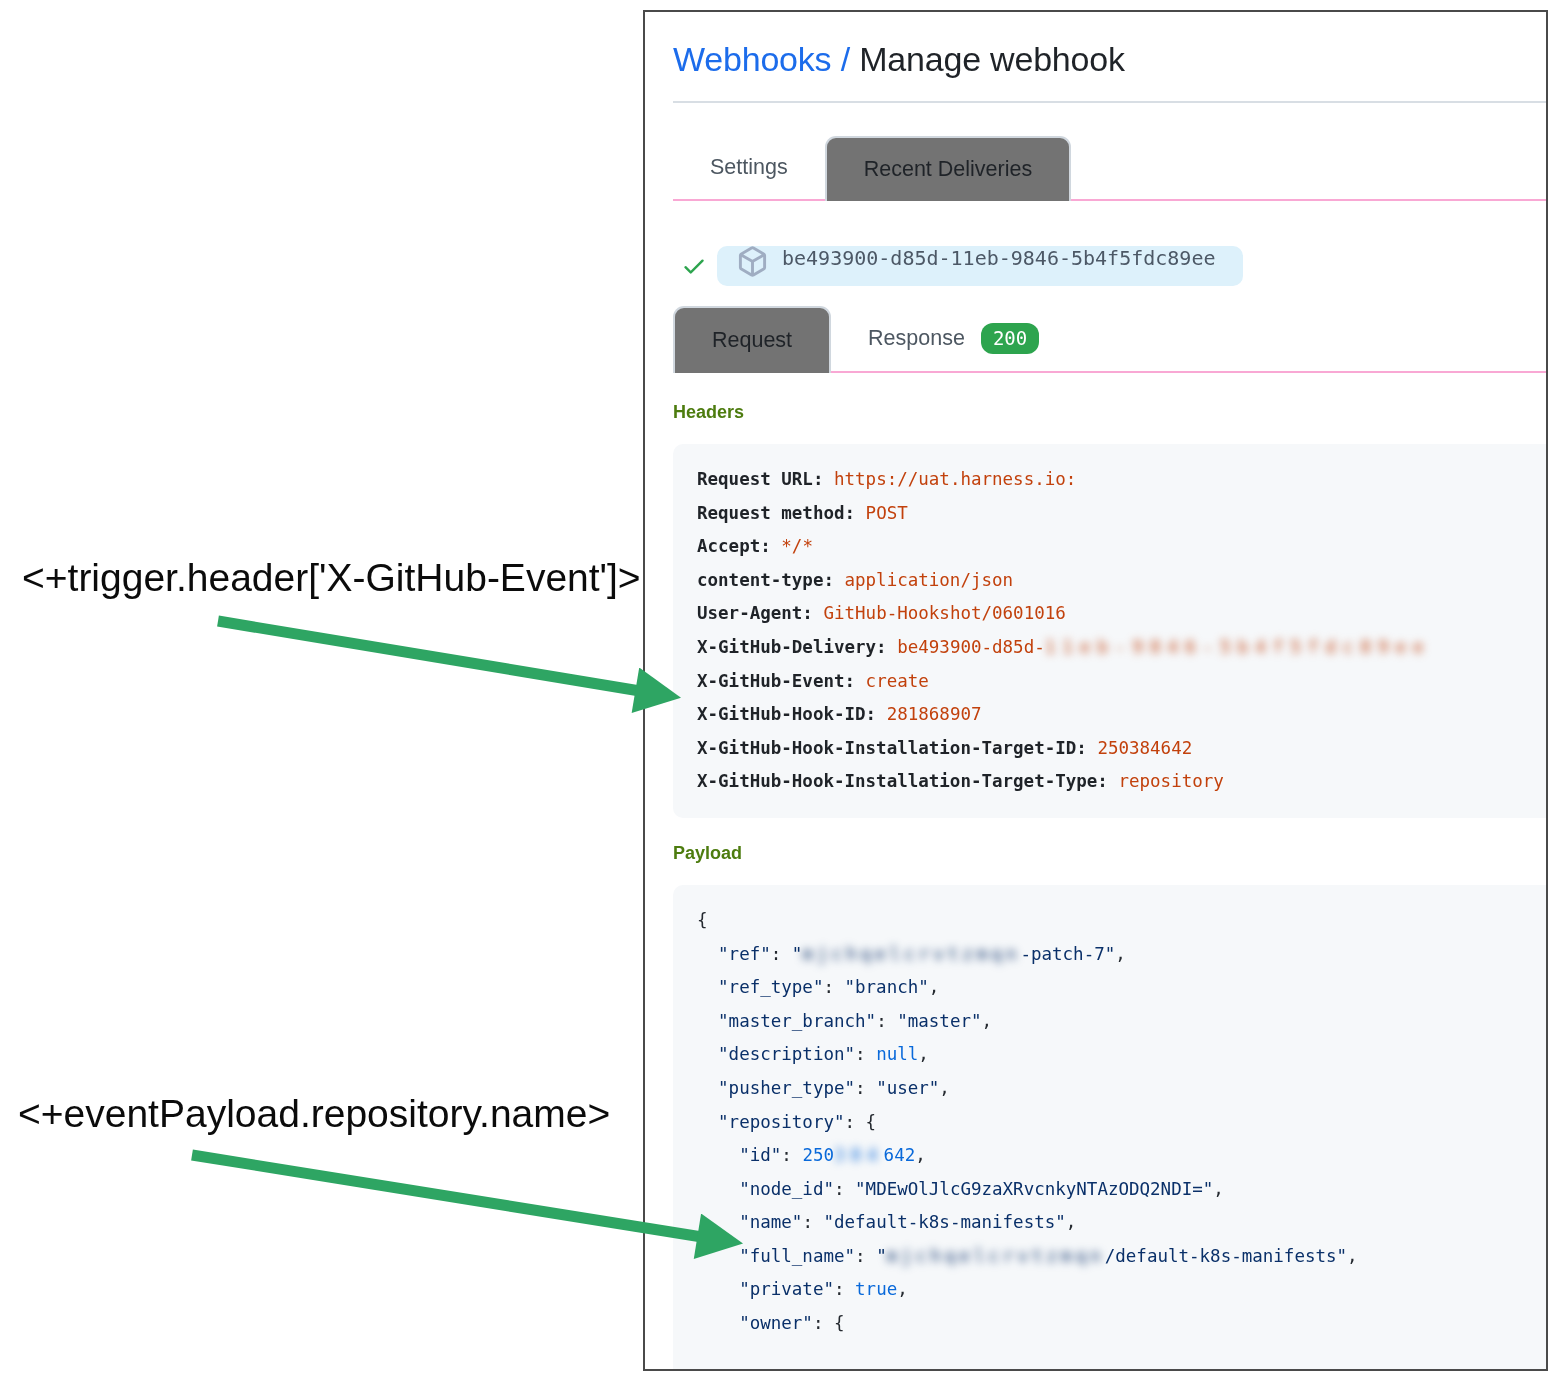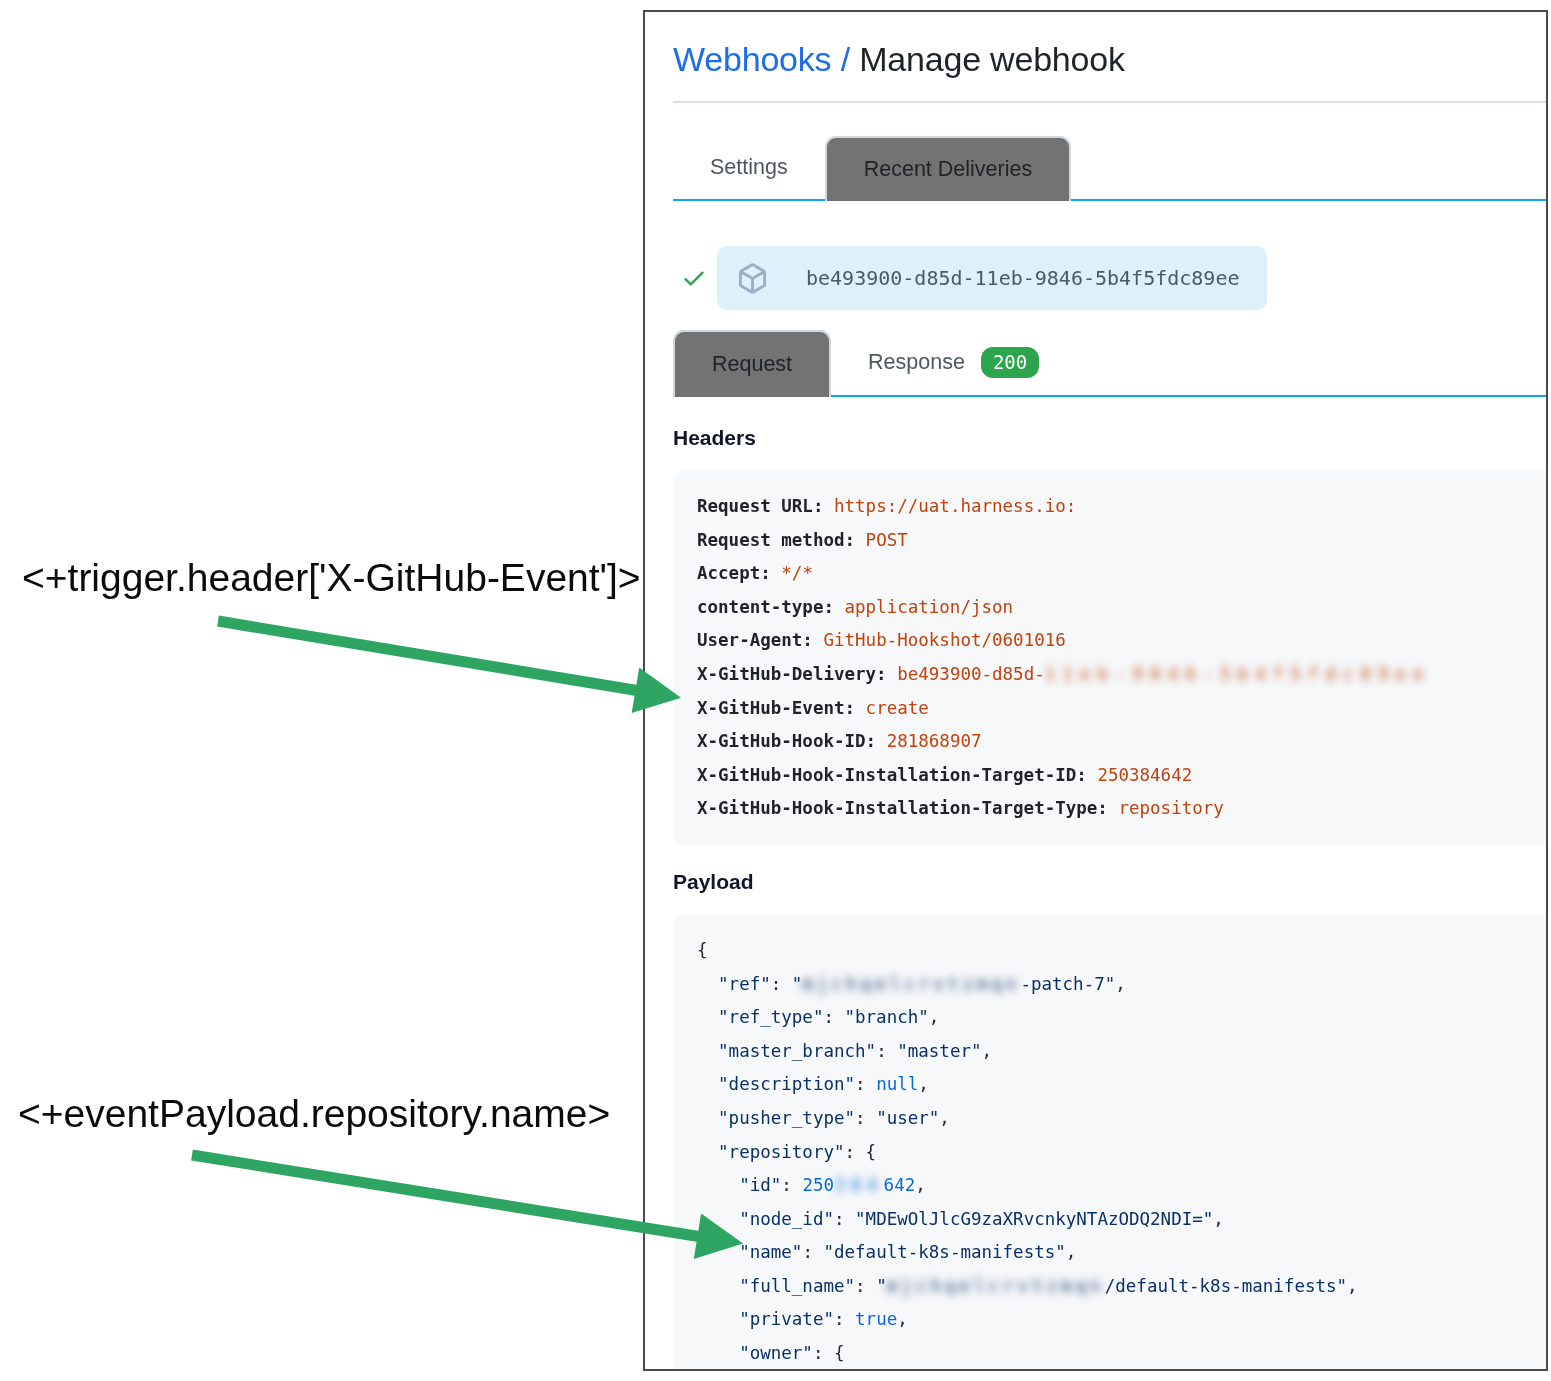--- a/index.html
+++ b/index.html
@@ -25,7 +25,7 @@
   .divider { border-bottom:2px solid #d8dee4; margin-top:22px; }
 
   
-  .tabbar { display:flex; align-items:stretch; border-bottom:2px solid #0ea5e9; }
+  .tabbar { display:flex; align-items:stretch; border-bottom:2px solid #f9a8d4; }
   .tabbar-main { margin-top:33px; height:65px; }
   .tabbar-sub  { margin-top:20px; height:67px; }
   .tab { font-size:21.5px; color:#4d5761; padding:0 37px; display:flex;

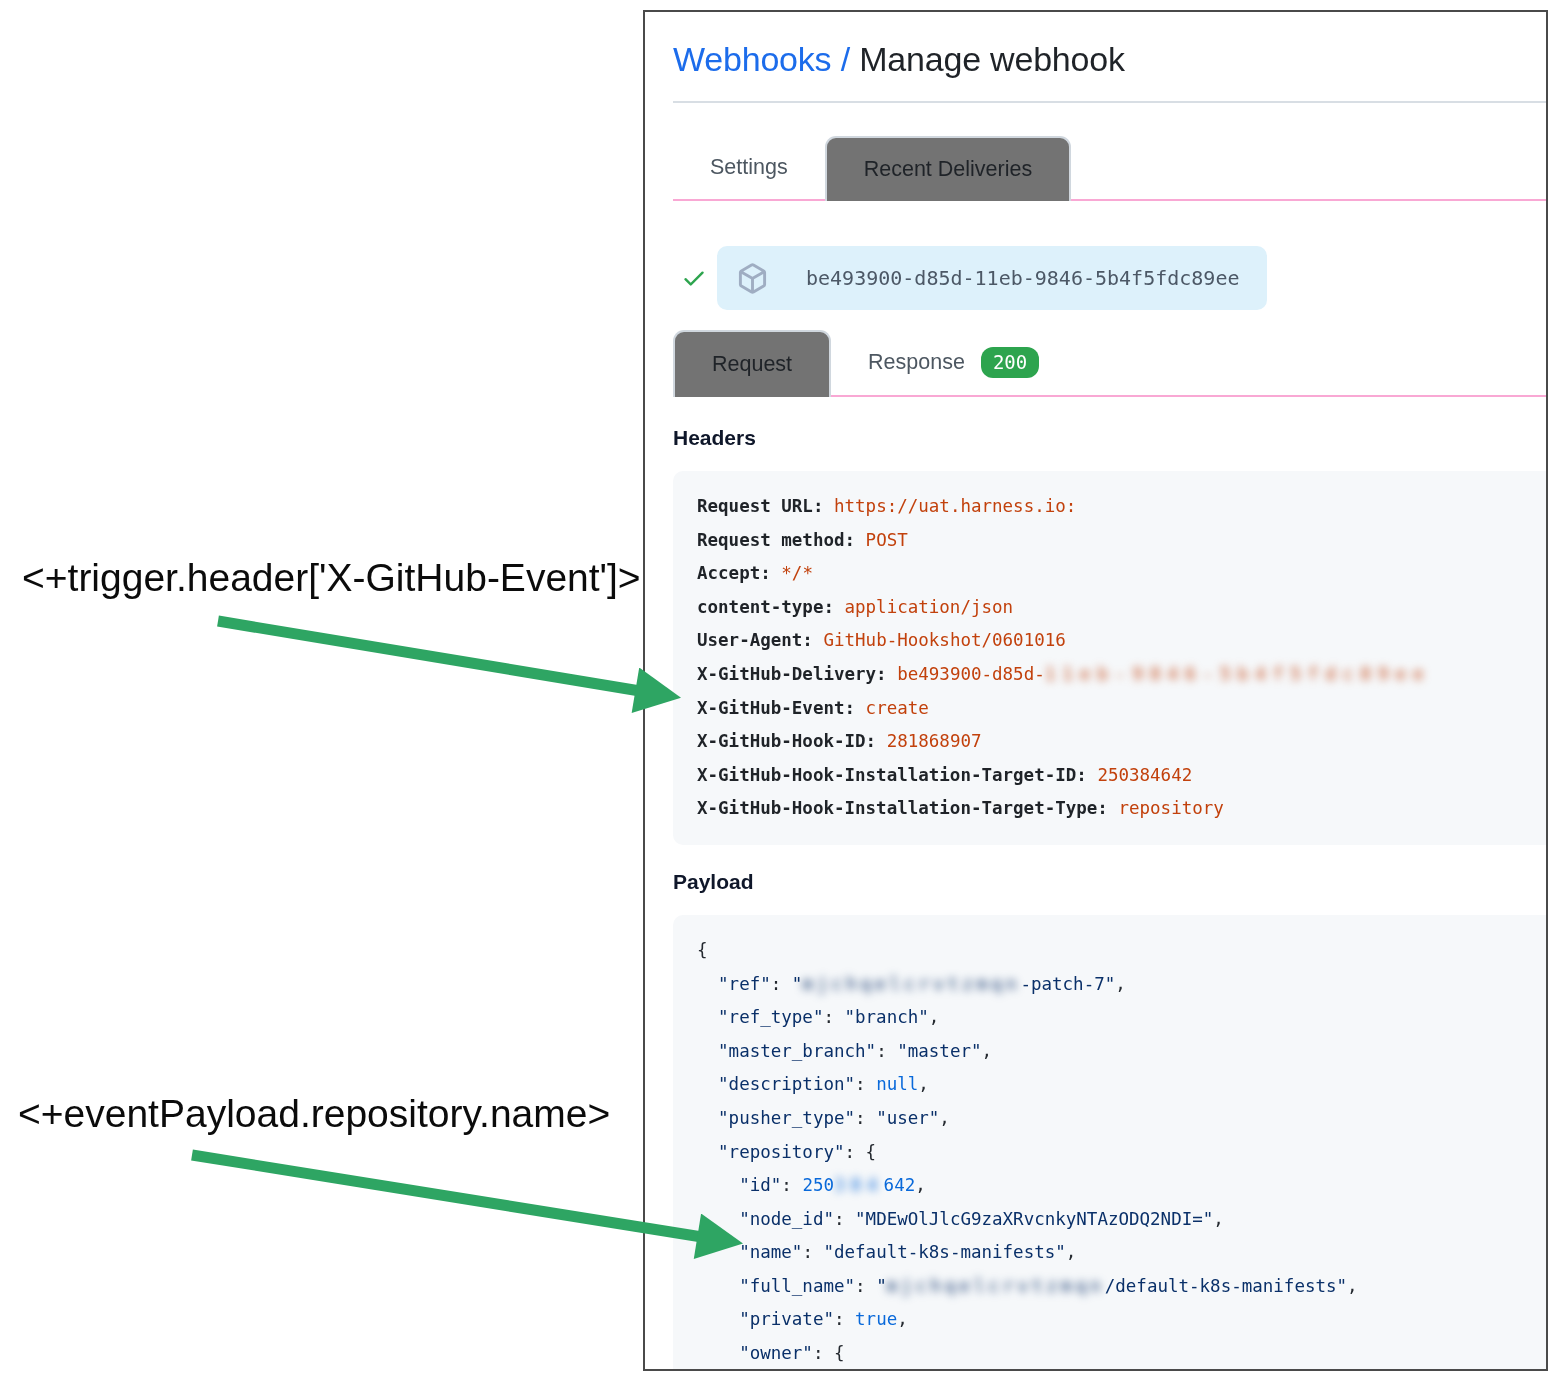--- a/index.html
+++ b/index.html
@@ -39,8 +39,8 @@
   
   .delivery-row { margin-top:45px; display:flex; align-items:center; gap:10px; cursor:pointer; }
   .check-icon { width:26px; height:26px; flex:none; margin-left:8px; }
-  .guid-pill { background:#ddf1fb; border-radius:10px; height:64px; padding:0 28px 0 20px;
-               display:flex; align-items:center; gap:38px; }
+  .guid-pill { background:#ddf1fb; border-radius:10px; height:40px; padding:0 28px 0 20px;
+               display:flex; gap:14px; }
   .package-icon { width:31px; height:31px; flex:none; }
   .guid-text { font-family:"DejaVu Sans Mono",monospace; font-size:20px; color:#4c5866; }
 

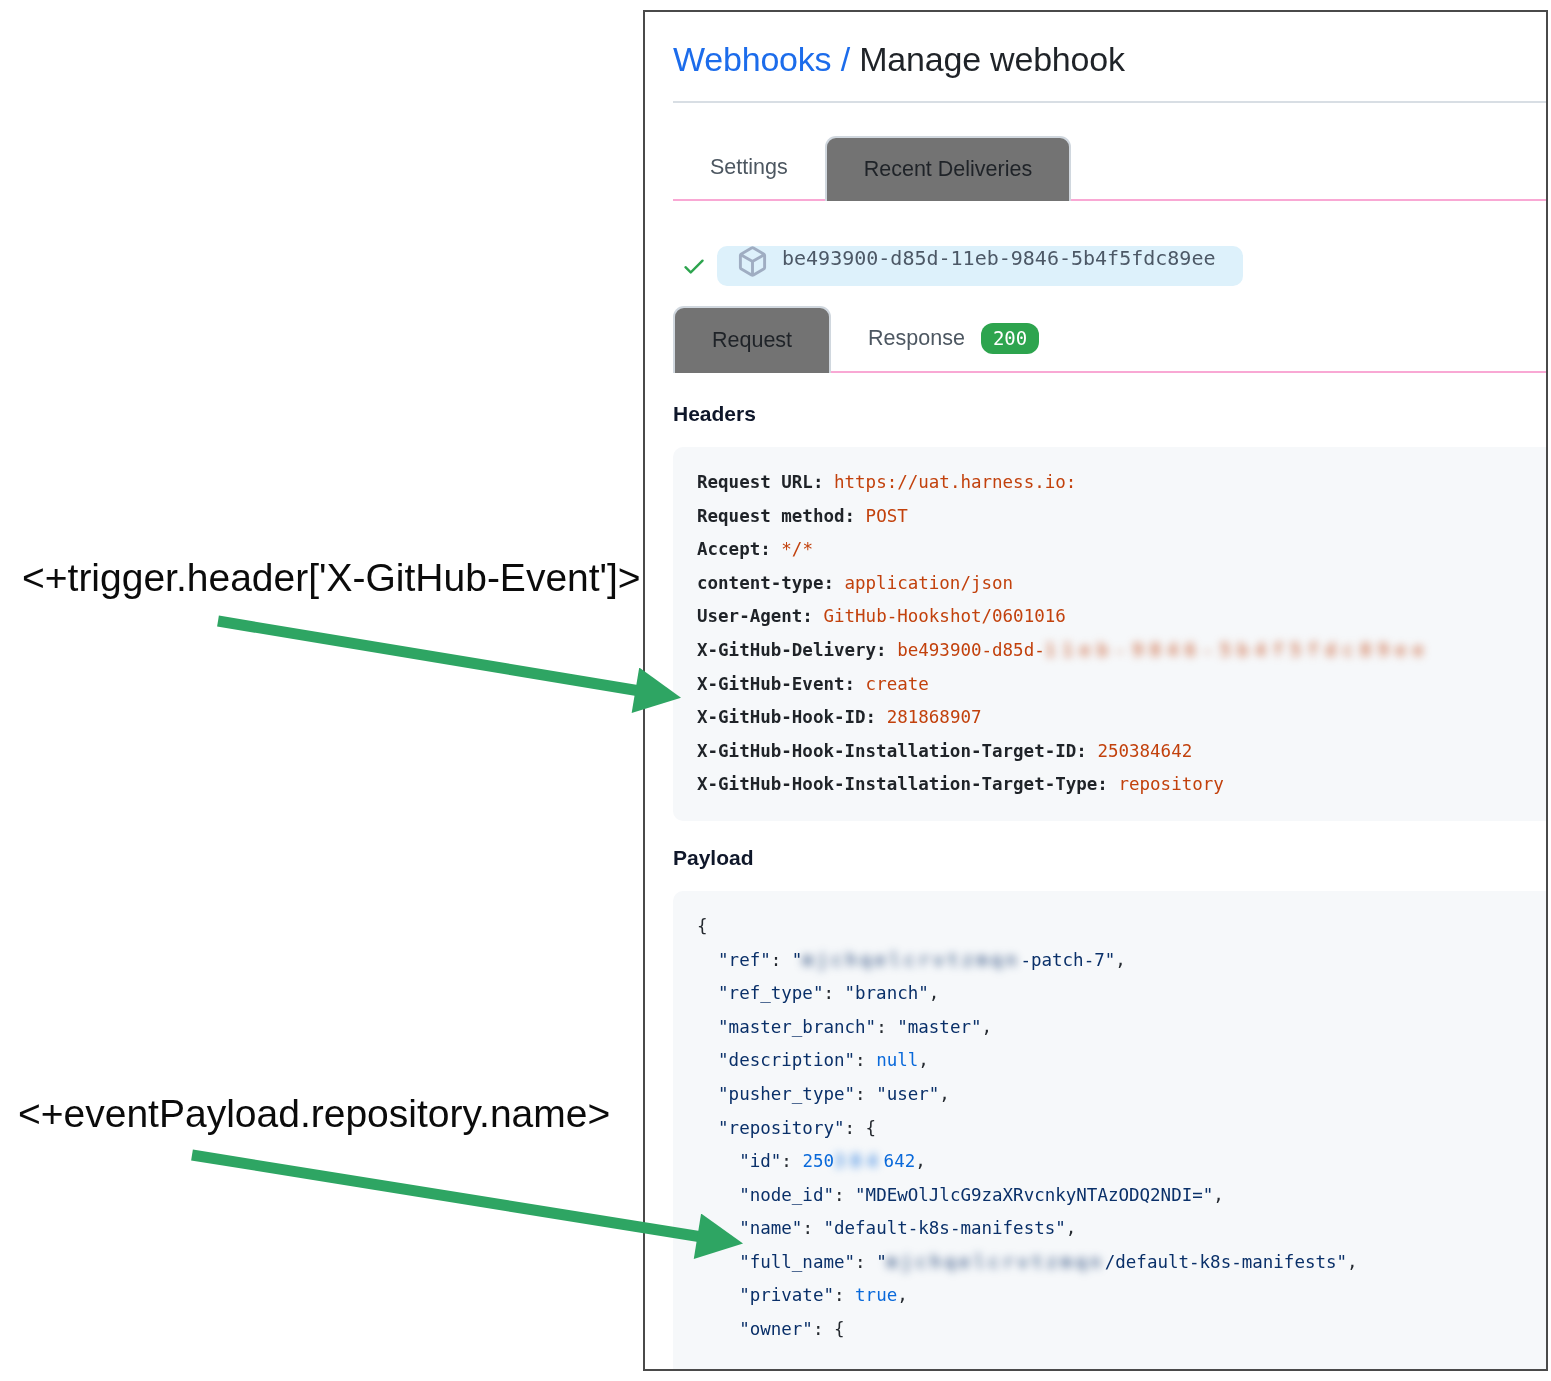--- a/index.html
+++ b/index.html
@@ -45,7 +45,7 @@
   .guid-text { font-family:"DejaVu Sans Mono",monospace; font-size:20px; color:#4c5866; }
 
   
-  .section-title { font-size:21px; font-weight:700; color:#0f172a; }
+  .section-title { font-size:18px; font-weight:700; color:#4d7c0f; }
   .h-headers { margin-top:29px; }
   .h-payload { margin-top:25px; }
 

